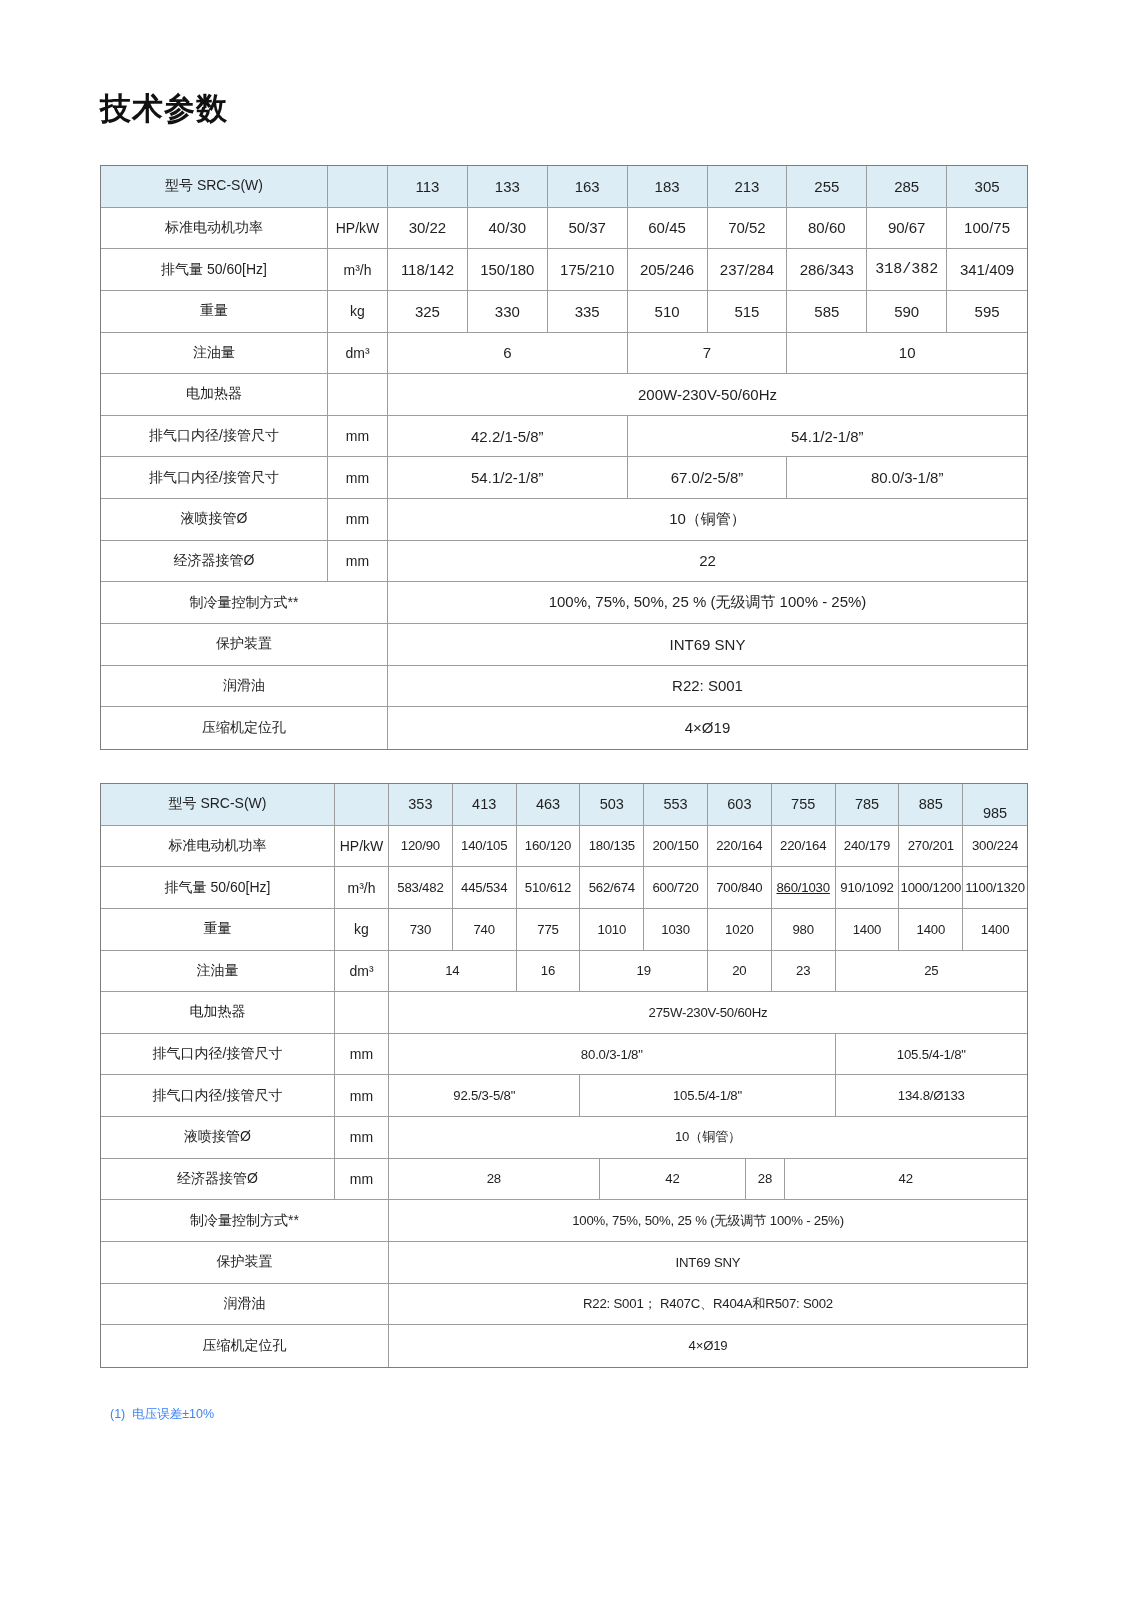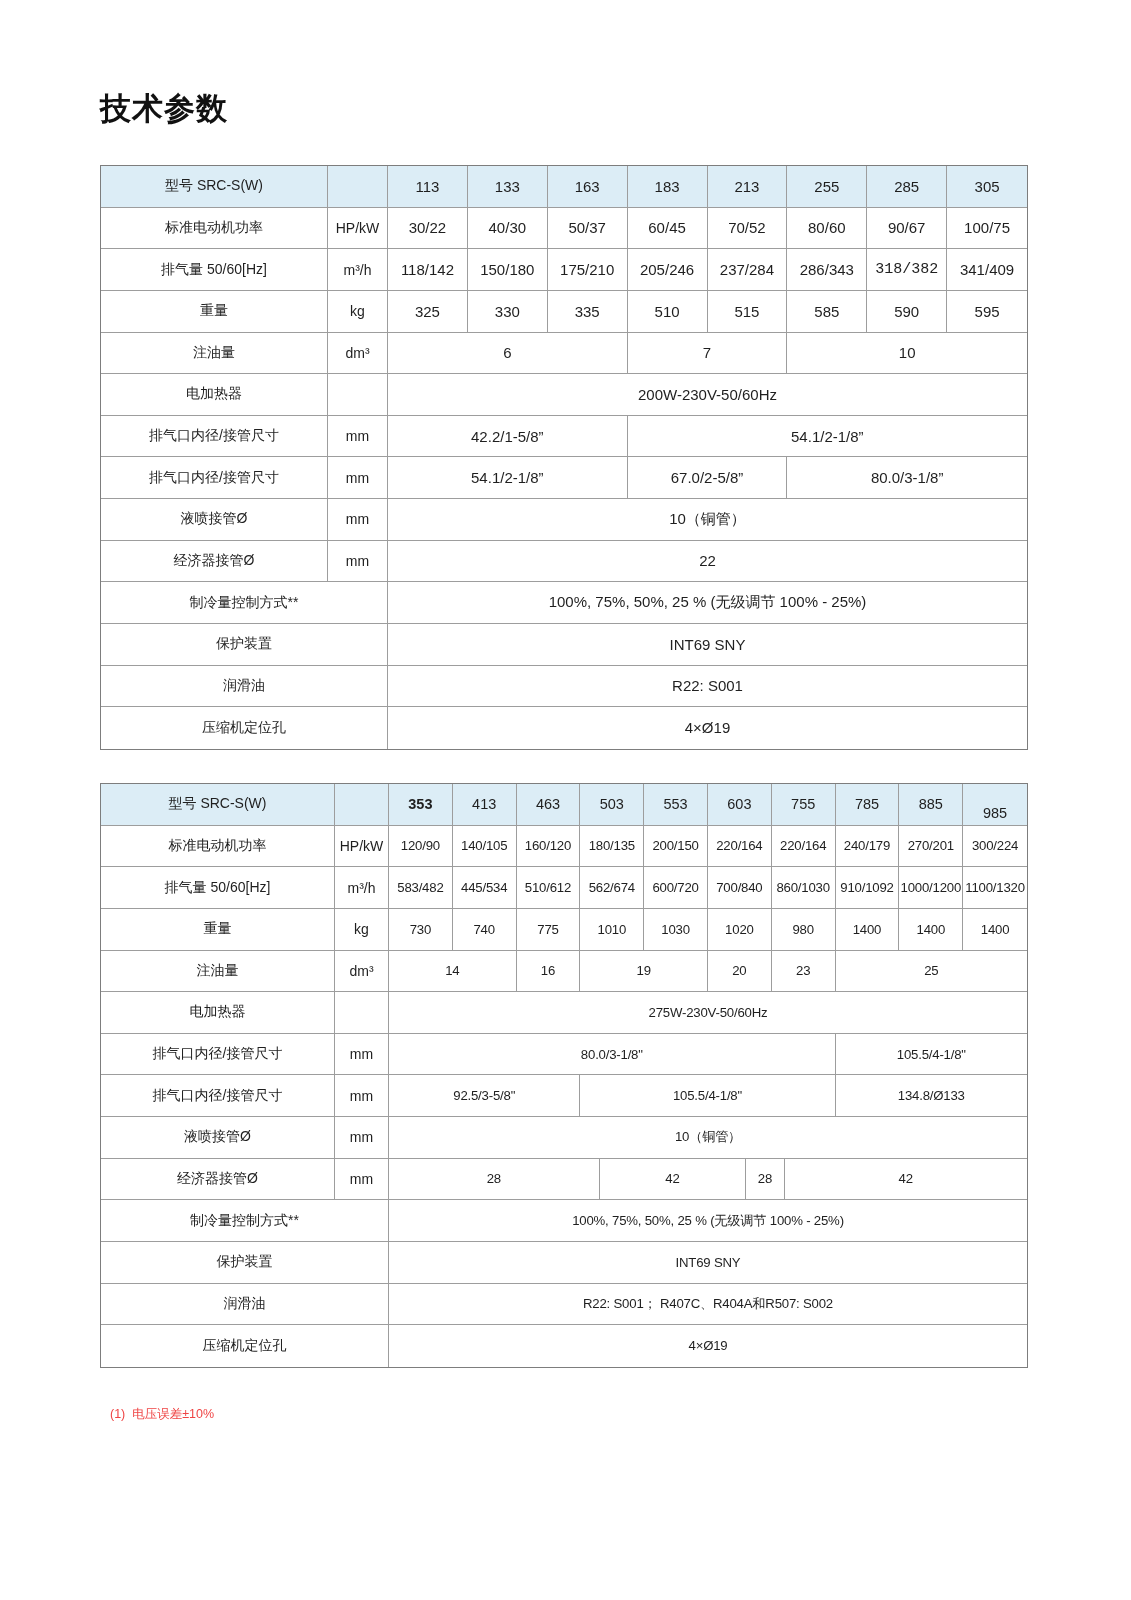--- a/index.html
+++ b/index.html
@@ -193,7 +193,7 @@
         <div class="cell cell-label">型号 SRC-S(W)</div>
         <div class="cell cell-unit"></div>
         <div class="vals">
-          <div class="vcell" style="width: 10%; font-weight: bold;">353</div>
+          <div class="vcell" style="width: 10%;">353</div>
           <div class="vcell" style="width: 10%;">413</div>
           <div class="vcell" style="width: 10%;">463</div>
           <div class="vcell" style="width: 10%;">503</div>

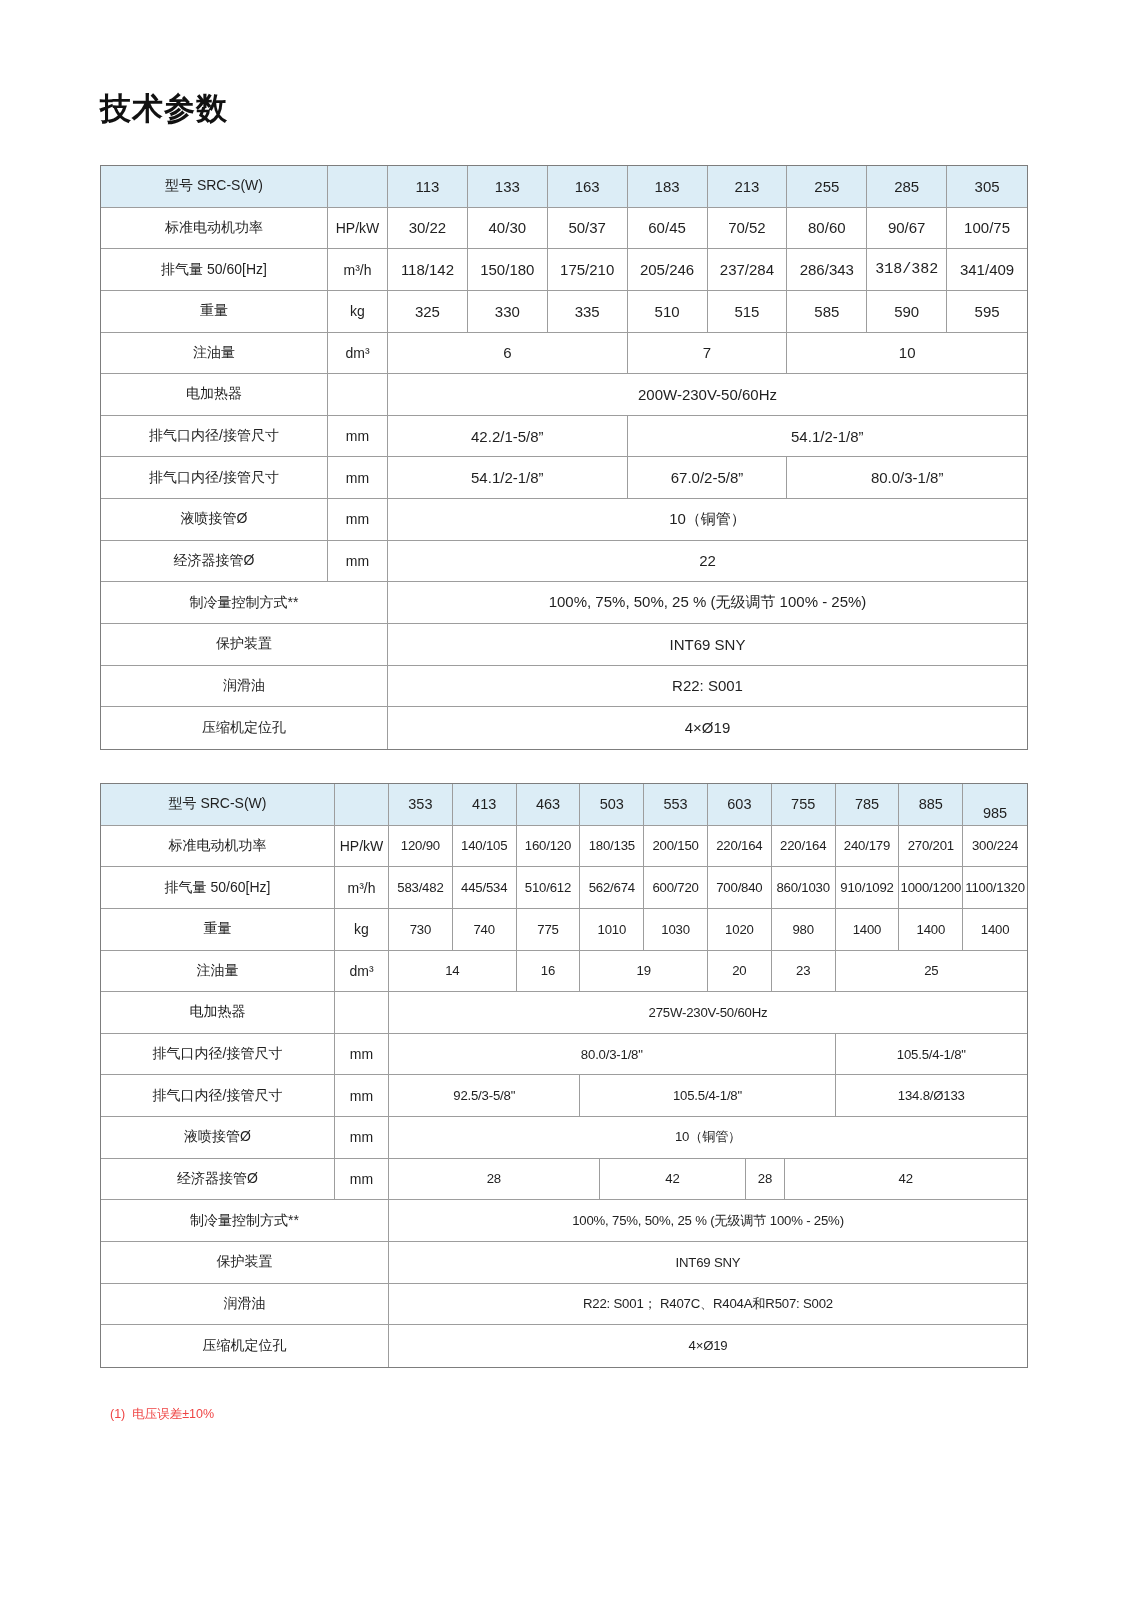--- a/index.html
+++ b/index.html
@@ -231,7 +231,7 @@
           <div class="vcell" style="width: 10%;">562/674</div>
           <div class="vcell" style="width: 10%;">600/720</div>
           <div class="vcell" style="width: 10%;">700/840</div>
-          <div class="vcell" style="width: 10%;">860/1030</div>
+          <div class="vcell" style="width: 10%; text-decoration: underline;">860/1030</div>
           <div class="vcell" style="width: 10%;">910/1092</div>
           <div class="vcell" style="width: 10%;">1000/1200</div>
           <div class="vcell" style="width: 10%;">1100/1320</div>

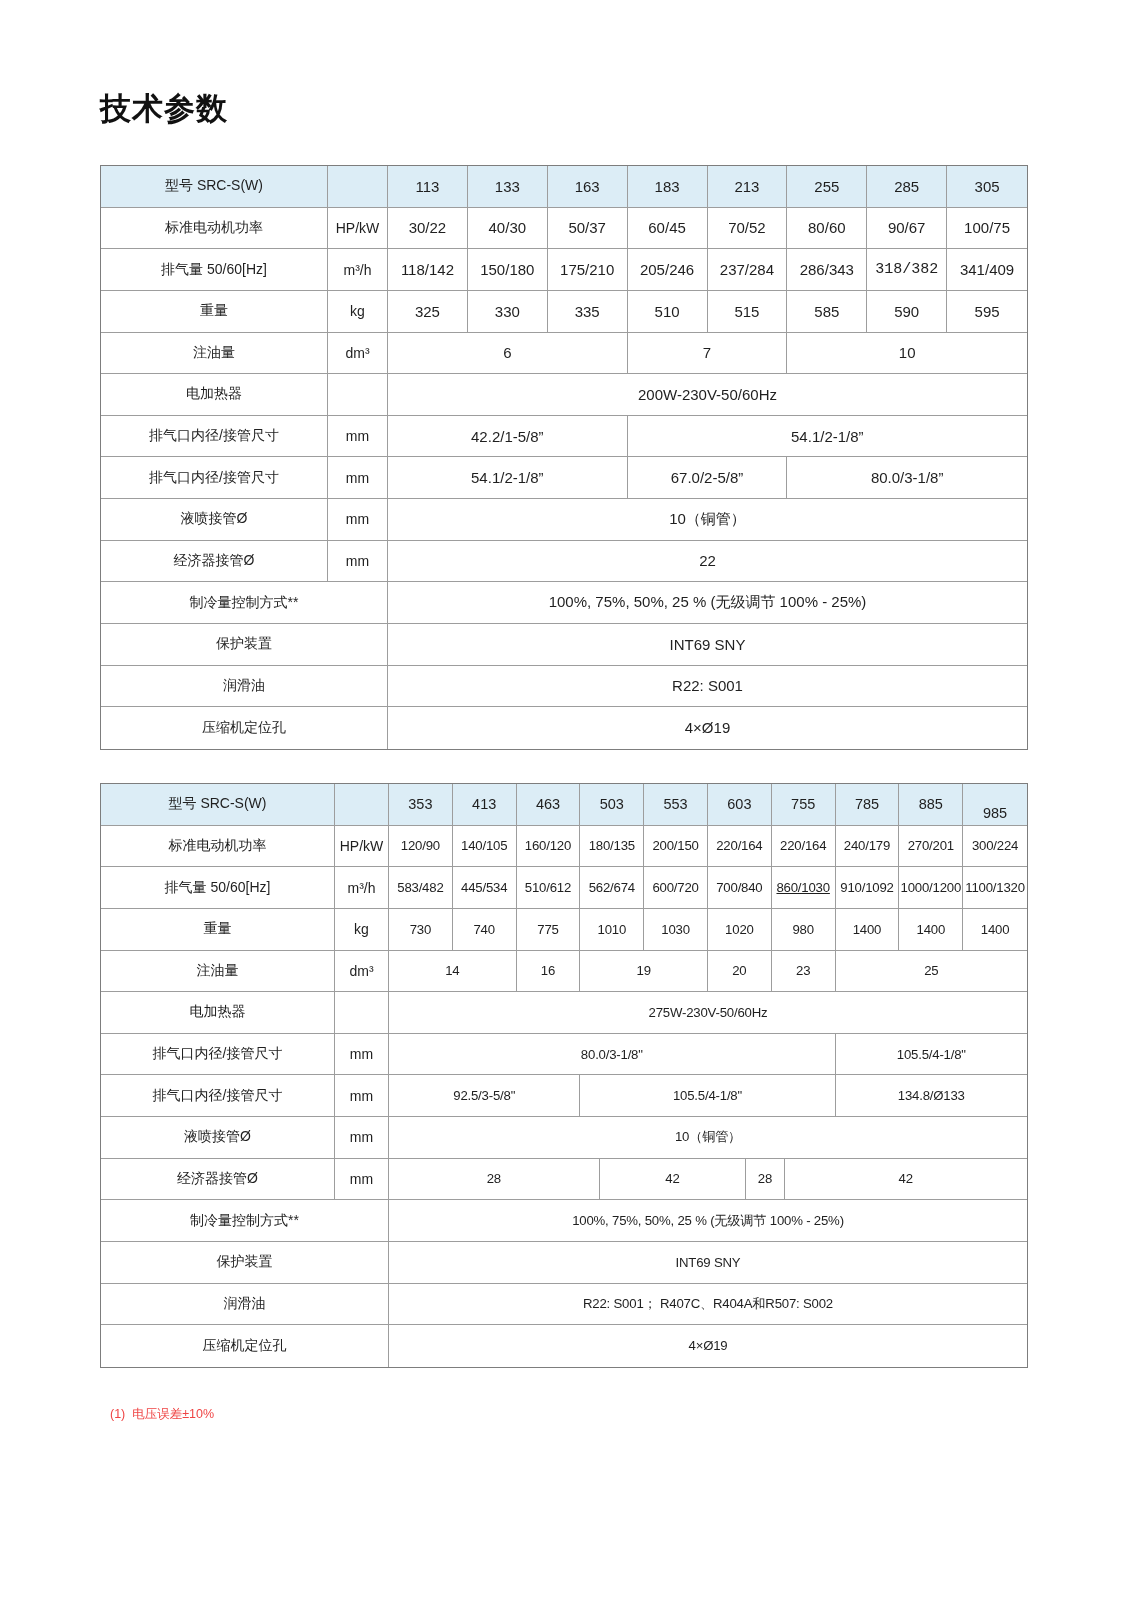--- a/index.html
+++ b/index.html
@@ -51,7 +51,7 @@
   .tbl-2 .tr.head .vcell{font-size:14.5px;letter-spacing:0;}
   .footnote{
     position:absolute;left:110px;top:1406px;
-    font-size:12.5px;color:#ef4444;white-space:pre;
+    font-size:12.5px;color:#3b82f6;white-space:pre;
   }
 </style>
 </head>

